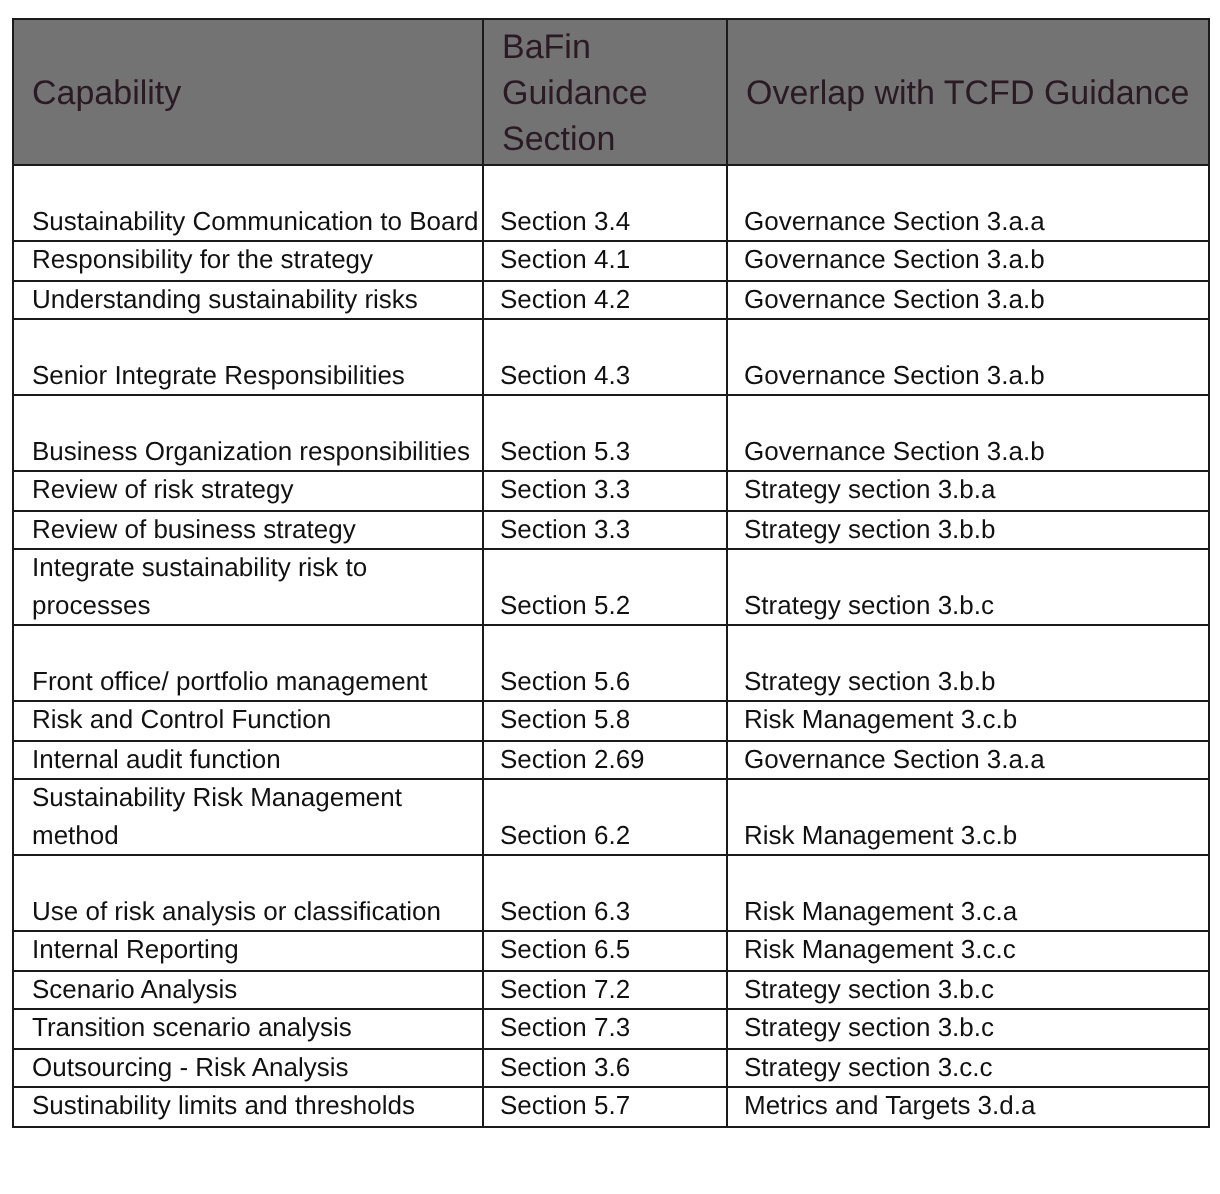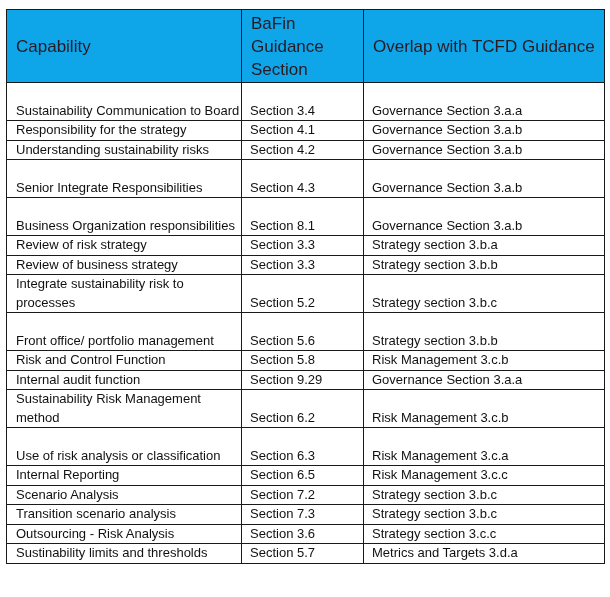--- a/index.html
+++ b/index.html
@@ -12,7 +12,7 @@
   table.cap col.c3 { width: 241px; }
   table.cap th, table.cap td { border: 1px solid #1a1a1a; padding: 0 0 0 9px;
               vertical-align: bottom; text-align: left; font-weight: normal; }
-  table.cap th { background: #0ea5e9; font-size: 17px; line-height: 23px; color: #2a1a22;
+  table.cap th { background: #737373; font-size: 17px; line-height: 23px; color: #2a1a22;
                  height: 72px; vertical-align: middle; padding-top: 0; }
   table.cap th.h2 { vertical-align: middle; }
   table.cap td { font-size: 13px; line-height: 18.5px; height: 18px; margin-left: 34px; }

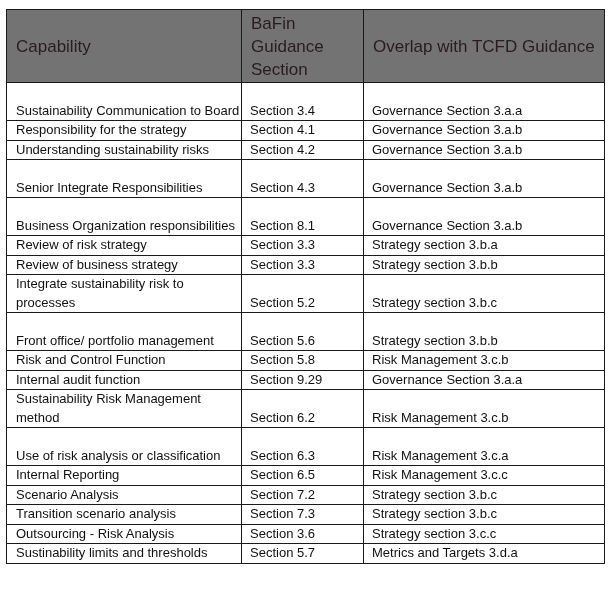--- a/index.html
+++ b/index.html
@@ -58,7 +58,7 @@
       </tr>
       <tr class="two">
         <td class="c1">Business Organization responsibilities</td>
-        <td class="c2">Section 8.1</td>
+        <td class="c2">Section 5.3</td>
         <td class="c3">Governance Section 3.a.b</td>
       </tr>
       <tr>

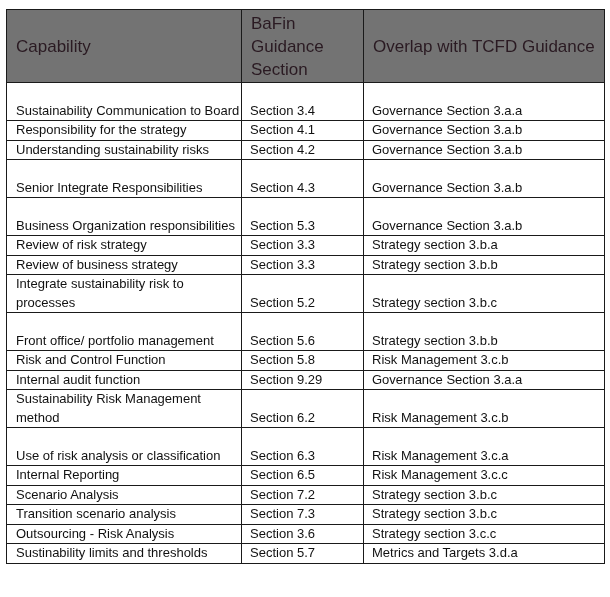--- a/index.html
+++ b/index.html
@@ -88,7 +88,7 @@
       </tr>
       <tr>
         <td class="c1">Internal audit function</td>
-        <td class="c2">Section 9.29</td>
+        <td class="c2">Section 2.69</td>
         <td class="c3">Governance Section 3.a.a</td>
       </tr>
       <tr class="two">

